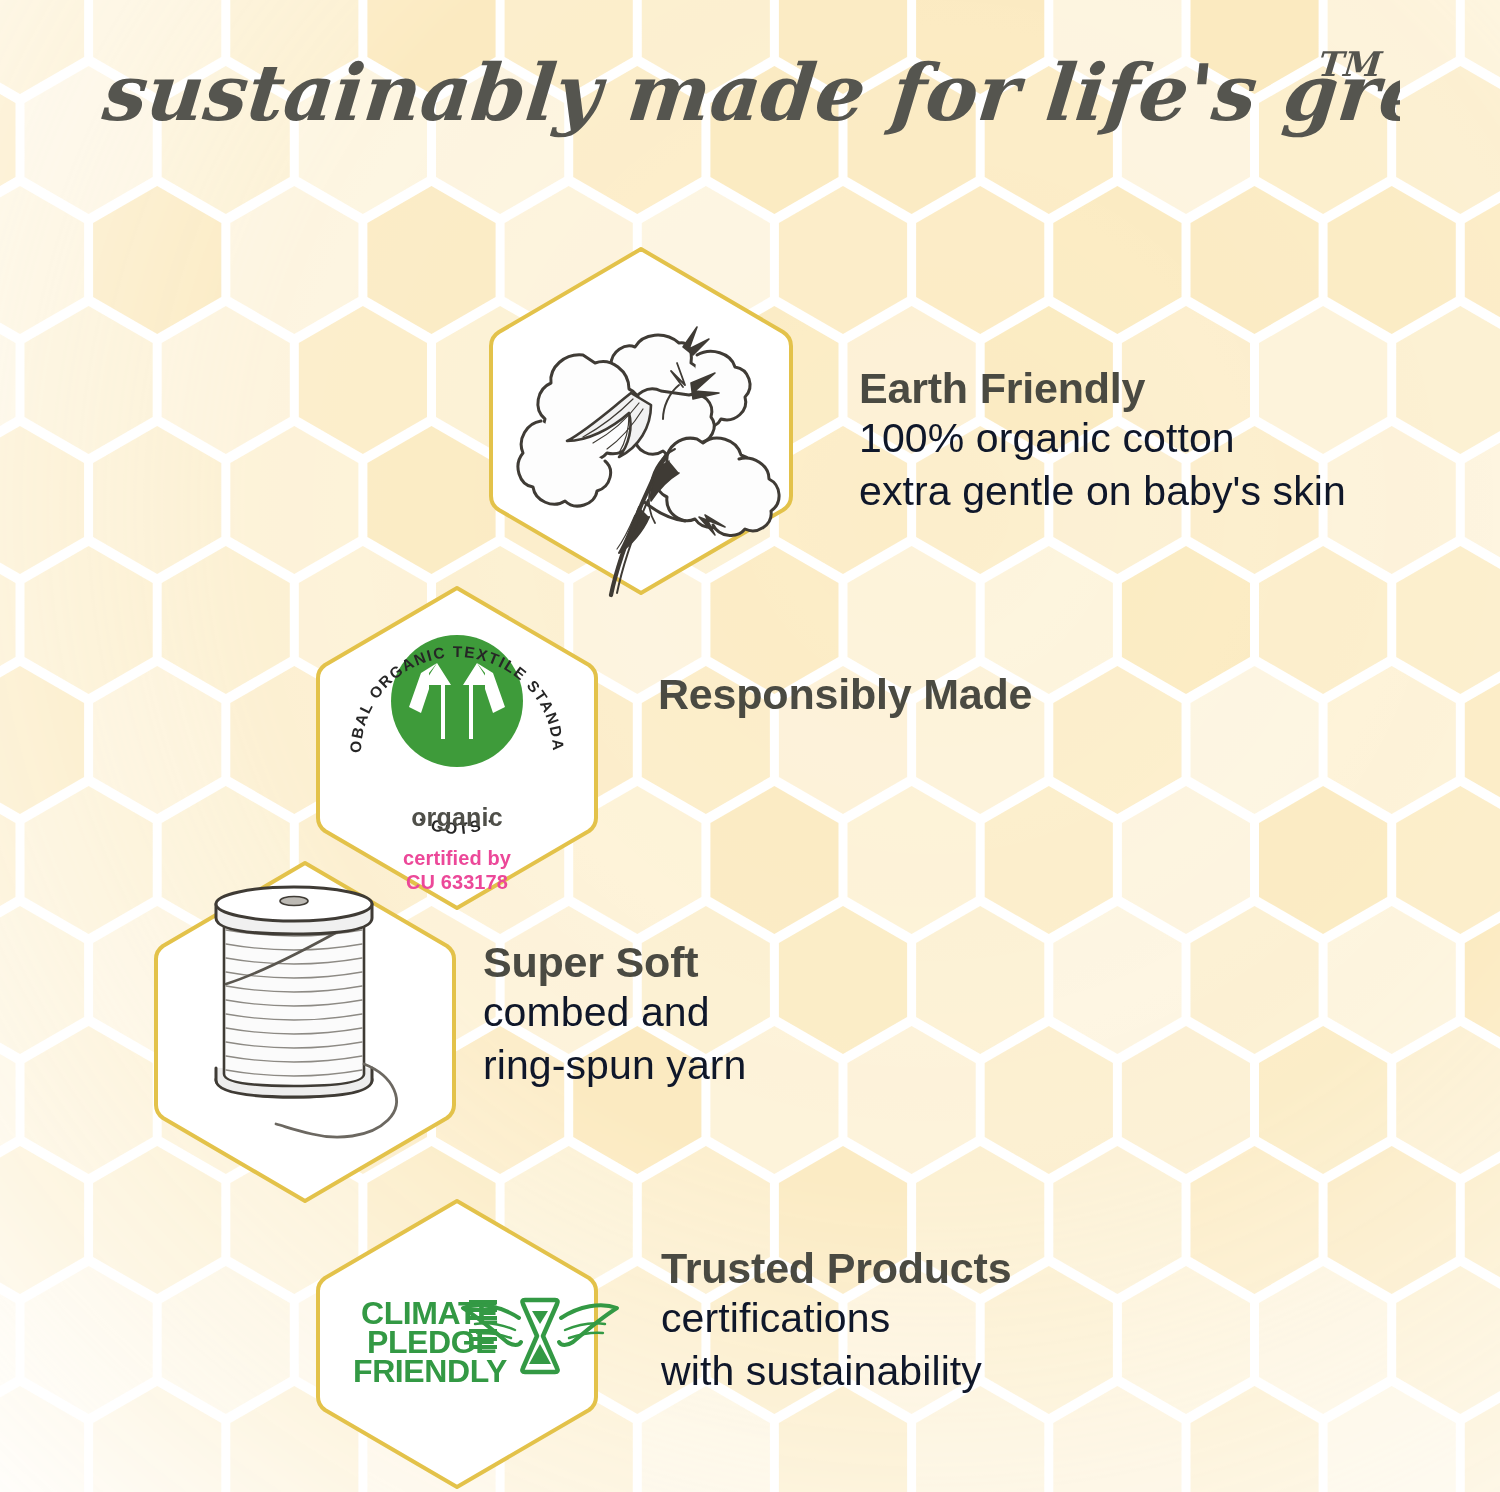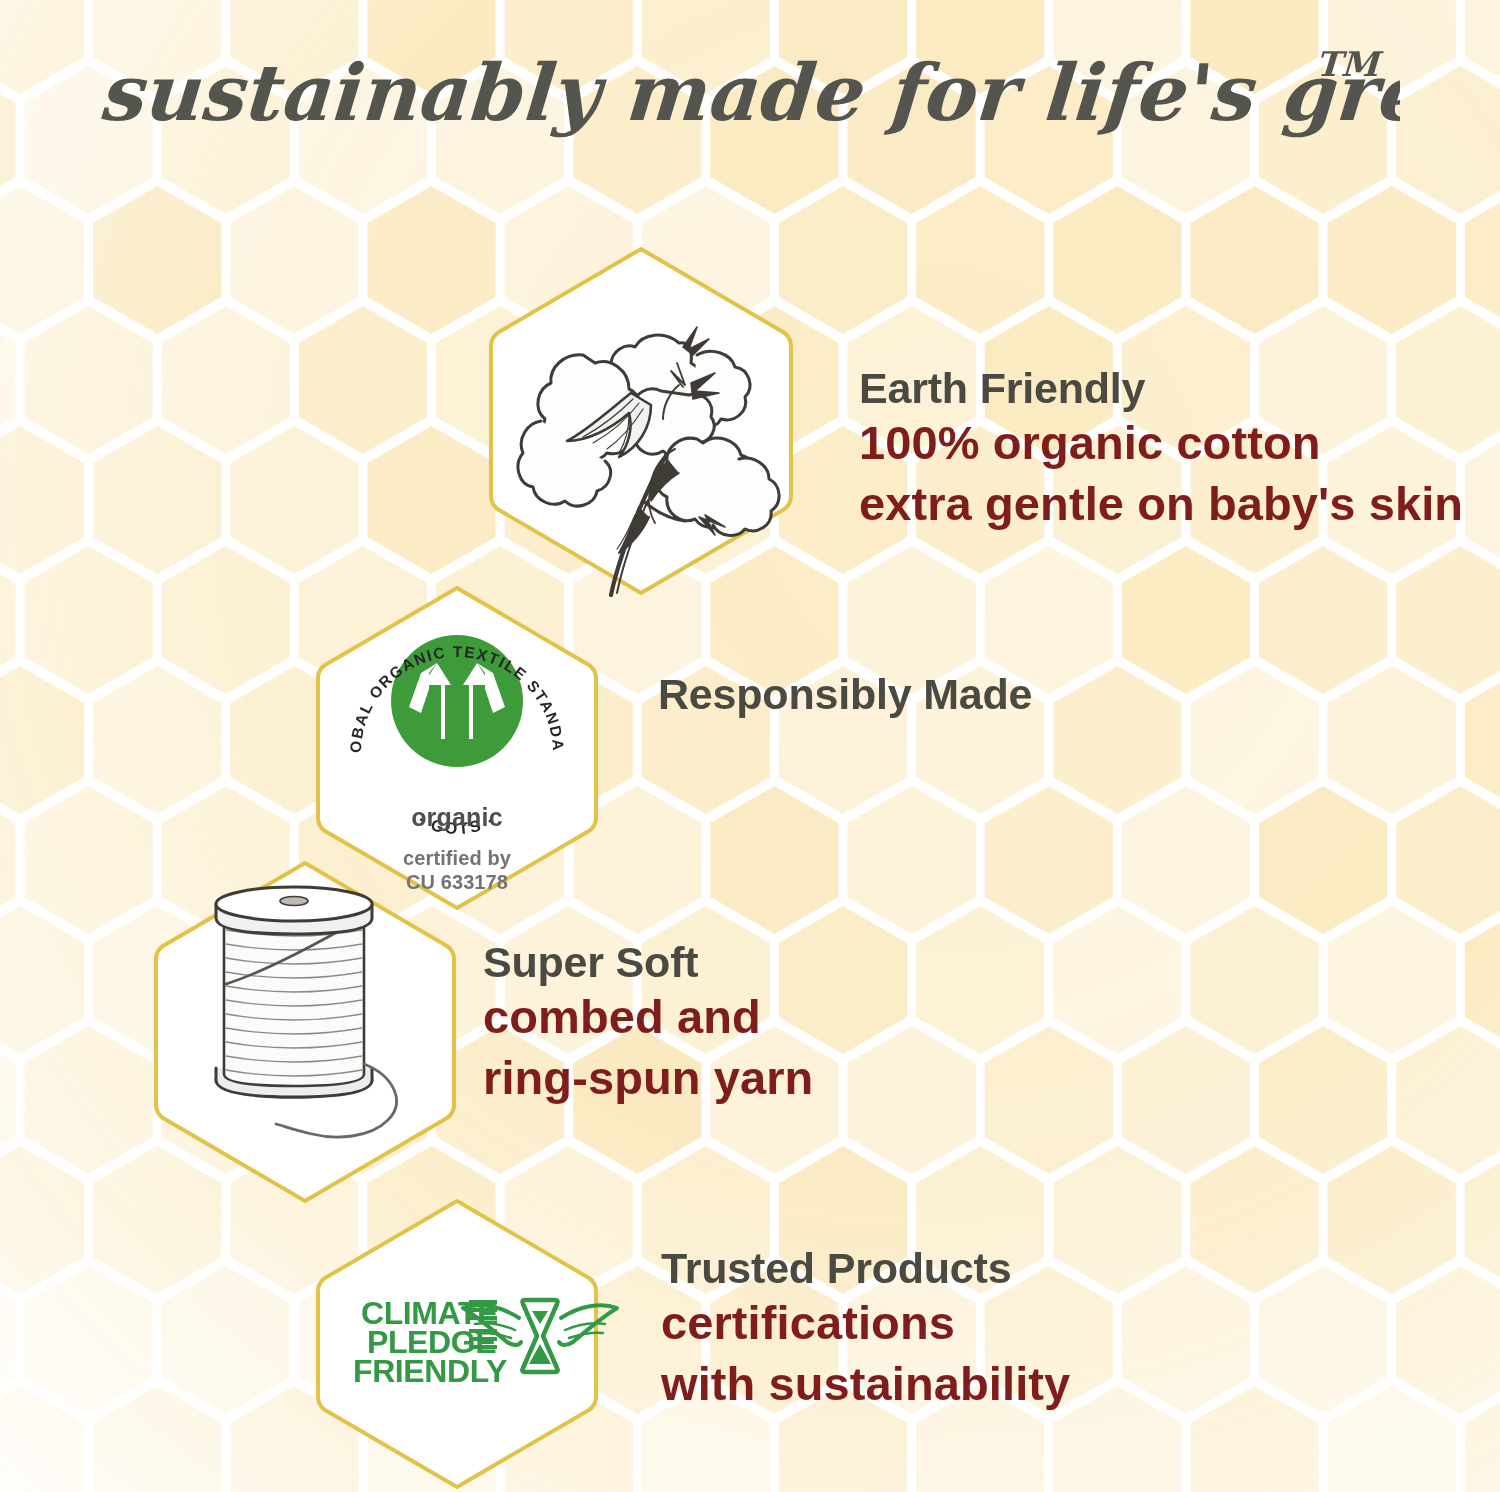--- a/index.html
+++ b/index.html
@@ -42,9 +42,9 @@
     white-space:nowrap;
   }
   .feature-body {
-    font-size:47px;
-    font-weight:700;
-    color:#7f1d1d;
+    font-size:41px;
+    font-weight:400;
+    color:#0f172a;
     line-height:1.3;
     letter-spacing:0.1px;
     white-space:nowrap;

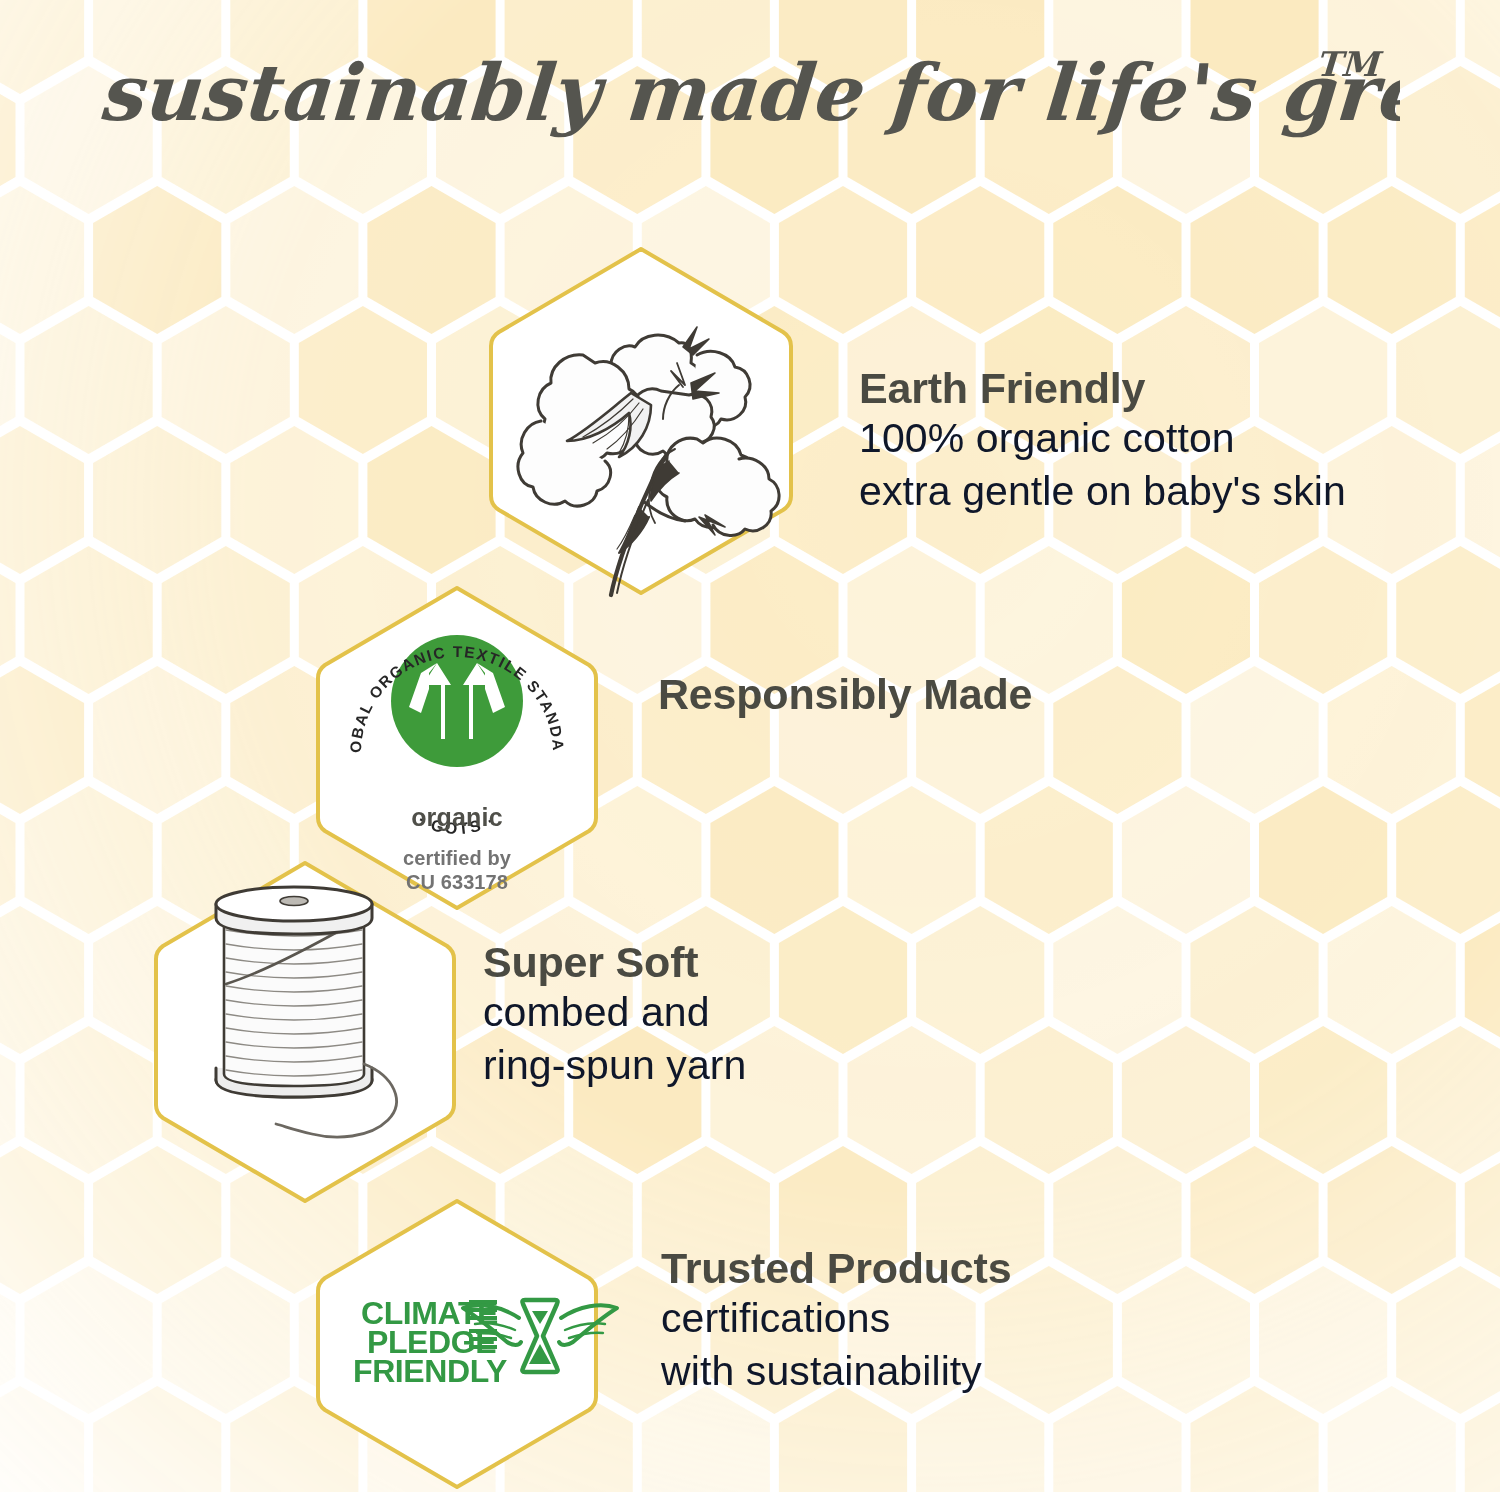--- a/index.html
+++ b/index.html
@@ -66,7 +66,7 @@
     text-align:center; letter-spacing:0.2px;margin-top:8px;
   }
   .gots-label-small {
-    font-size:20px; font-weight:bold; color:#737373;
+    font-size:20px; font-weight:bold; color:#ec4899;
     text-align:center; line-height:1.22; letter-spacing:0.1px;
   }
 </style>

